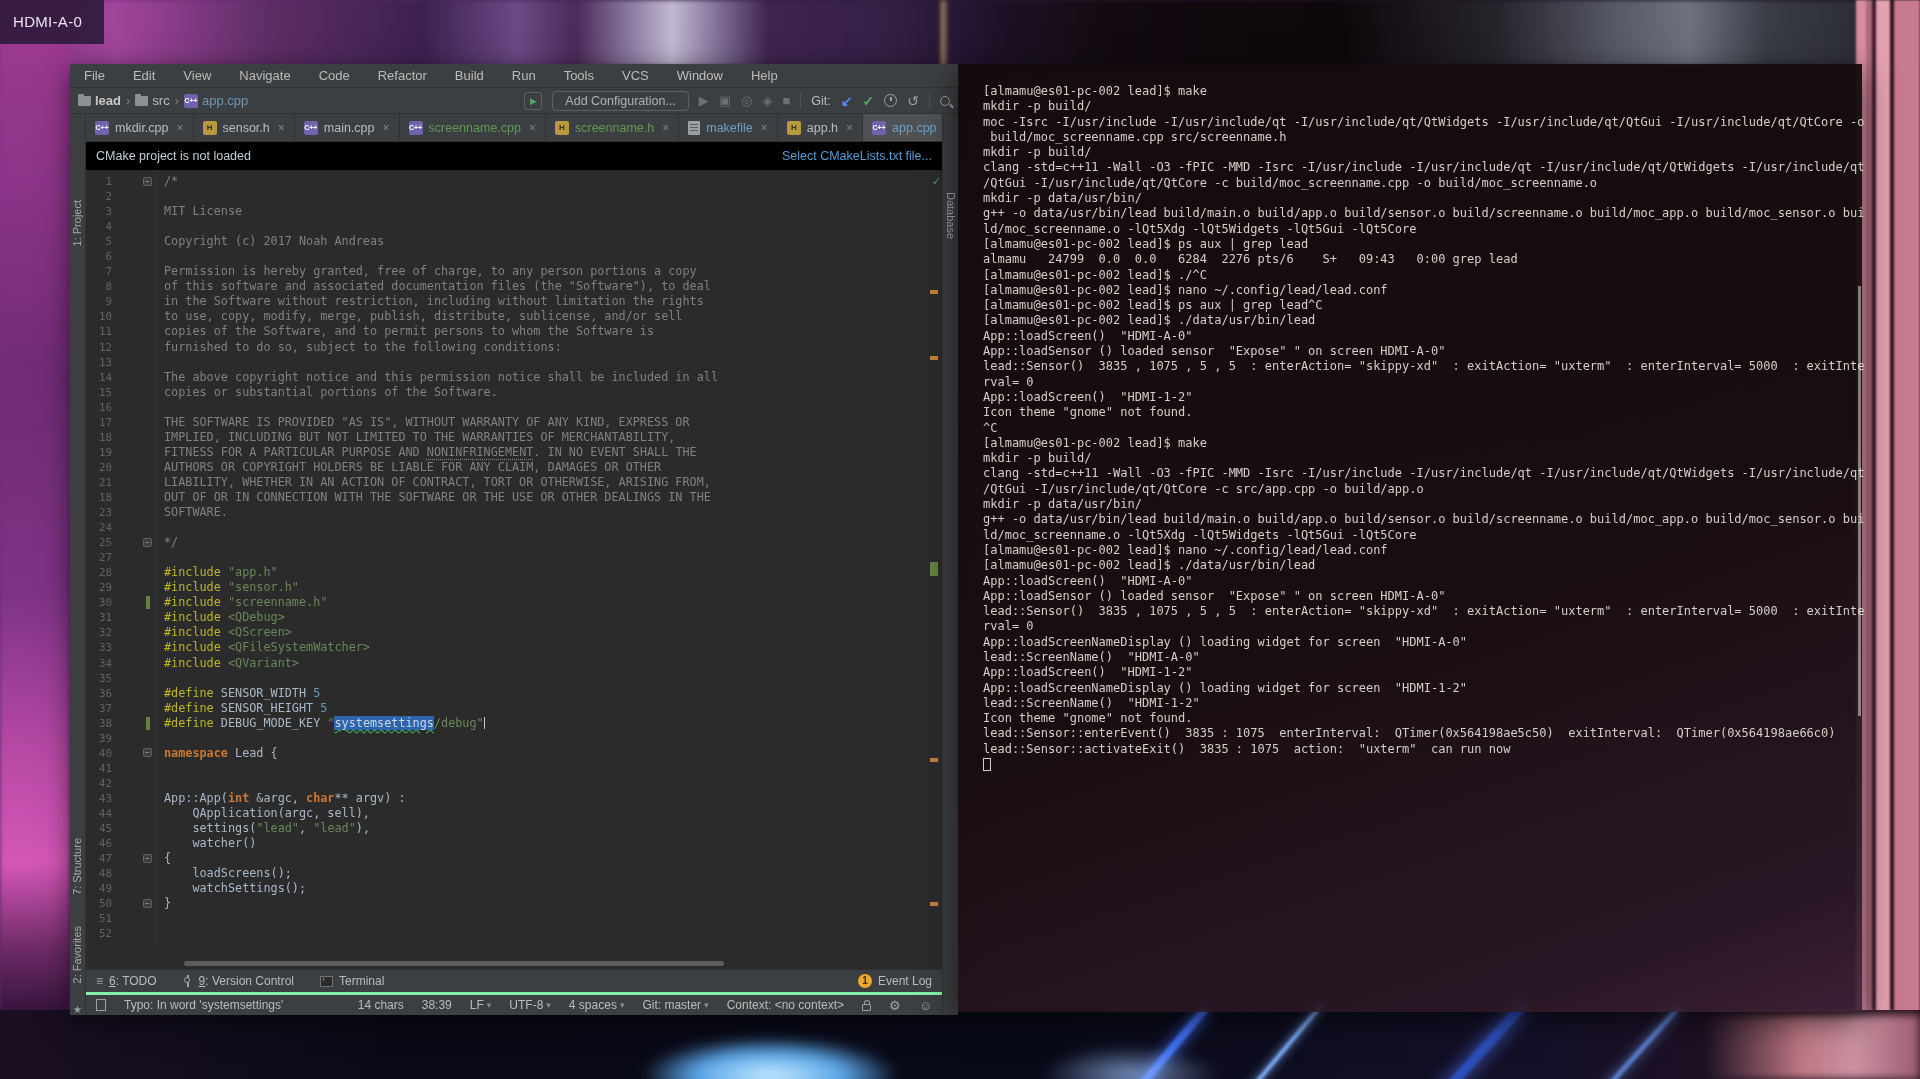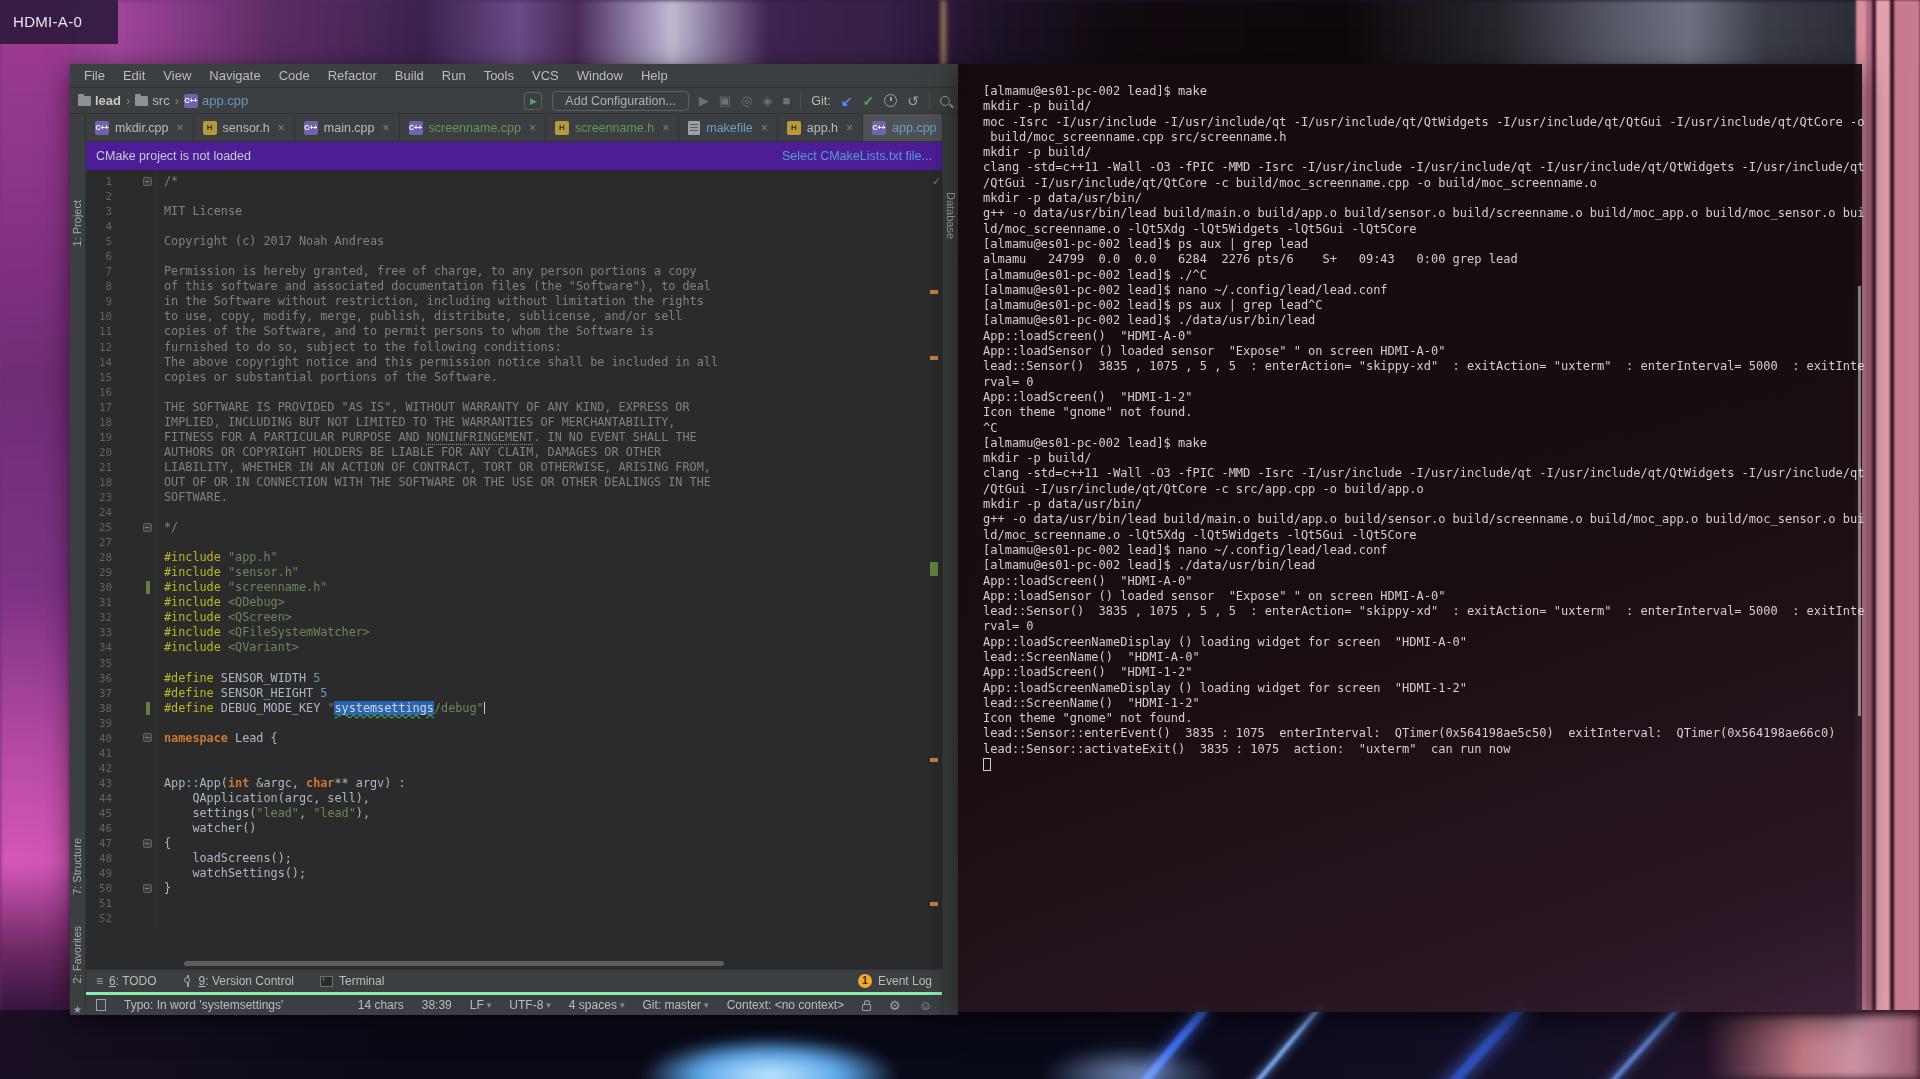--- a/index.html
+++ b/index.html
@@ -28,7 +28,7 @@
   #glow3 { left:1705px; top:1015px; width:215px; height:64px; background:linear-gradient(90deg,transparent,#d98a95 45%,#e8a9b8 70%,#b06a80 100%); filter:blur(4px); opacity:.85; }
 
   
-  #hdmi-label { position:absolute; left:0; top:0; width:118px; height:44px; z-index:6;
+  #hdmi-label { position:absolute; left:0; top:0; width:104px; height:44px; z-index:6;
     background:rgba(48,26,62,.92); color:#e9e4ef; font-size:15px; line-height:44px; padding-left:13px; letter-spacing:.3px; }
 
   

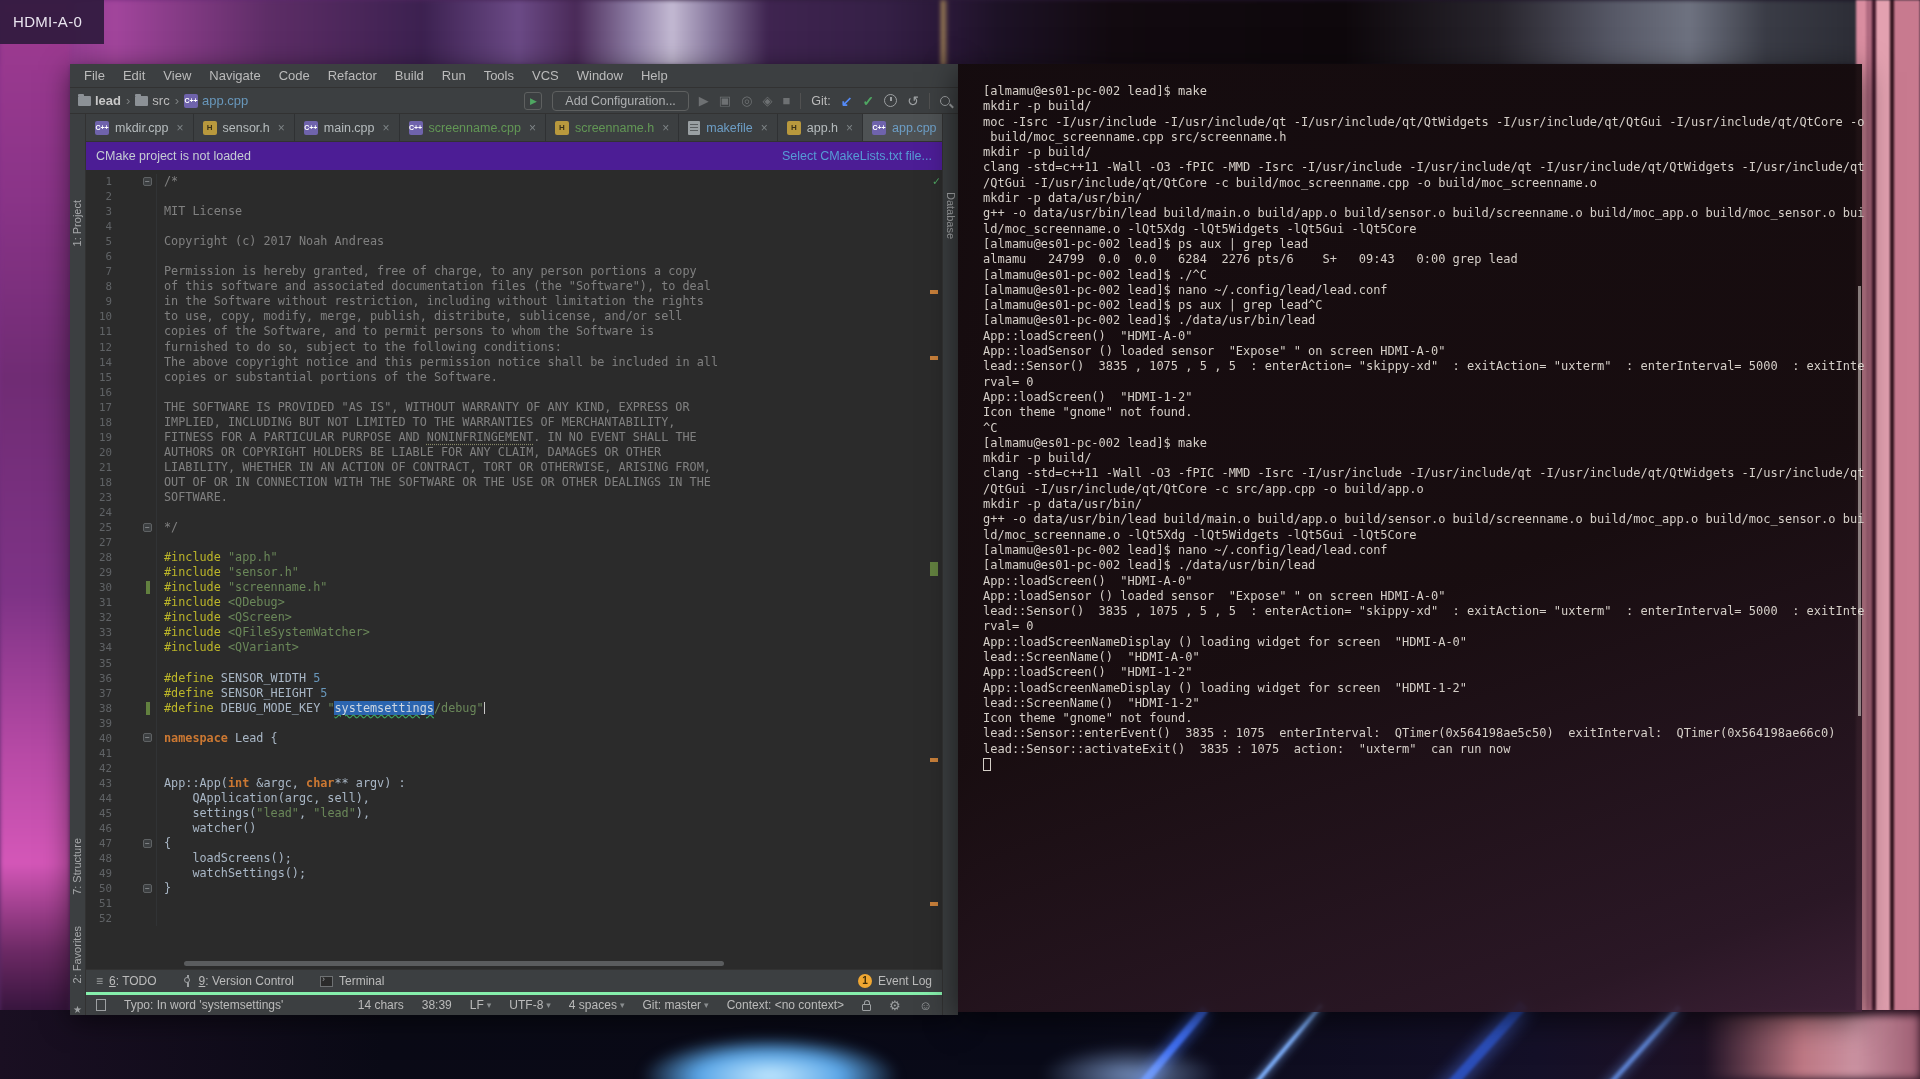--- a/index.html
+++ b/index.html
@@ -34,7 +34,7 @@
   
   #ide { position:absolute; left:70px; top:64px; width:888px; height:951px; z-index:3;
     background:#3c3f41; color:#bbbbbb; font-size:13px; display:flex; flex-direction:column; box-shadow:0 6px 26px rgba(0,0,0,.55); }
-  #menubar { height:24px; display:flex; align-items:center; padding-left:6px; gap:2px; border-bottom:1px solid #323232; flex:0 0 auto; }
+  #menubar { height:24px; display:flex; align-items:center; padding-left:6px; gap:12px; border-bottom:1px solid #323232; flex:0 0 auto; }
   .menu-item { padding:0 8px; line-height:23px; color:#bbbbbb; }
   #toolbar { height:26px; display:flex; align-items:center; padding:0 8px; border-bottom:1px solid #323232; flex:0 0 auto; }
   #breadcrumb { display:flex; align-items:center; gap:4px; }

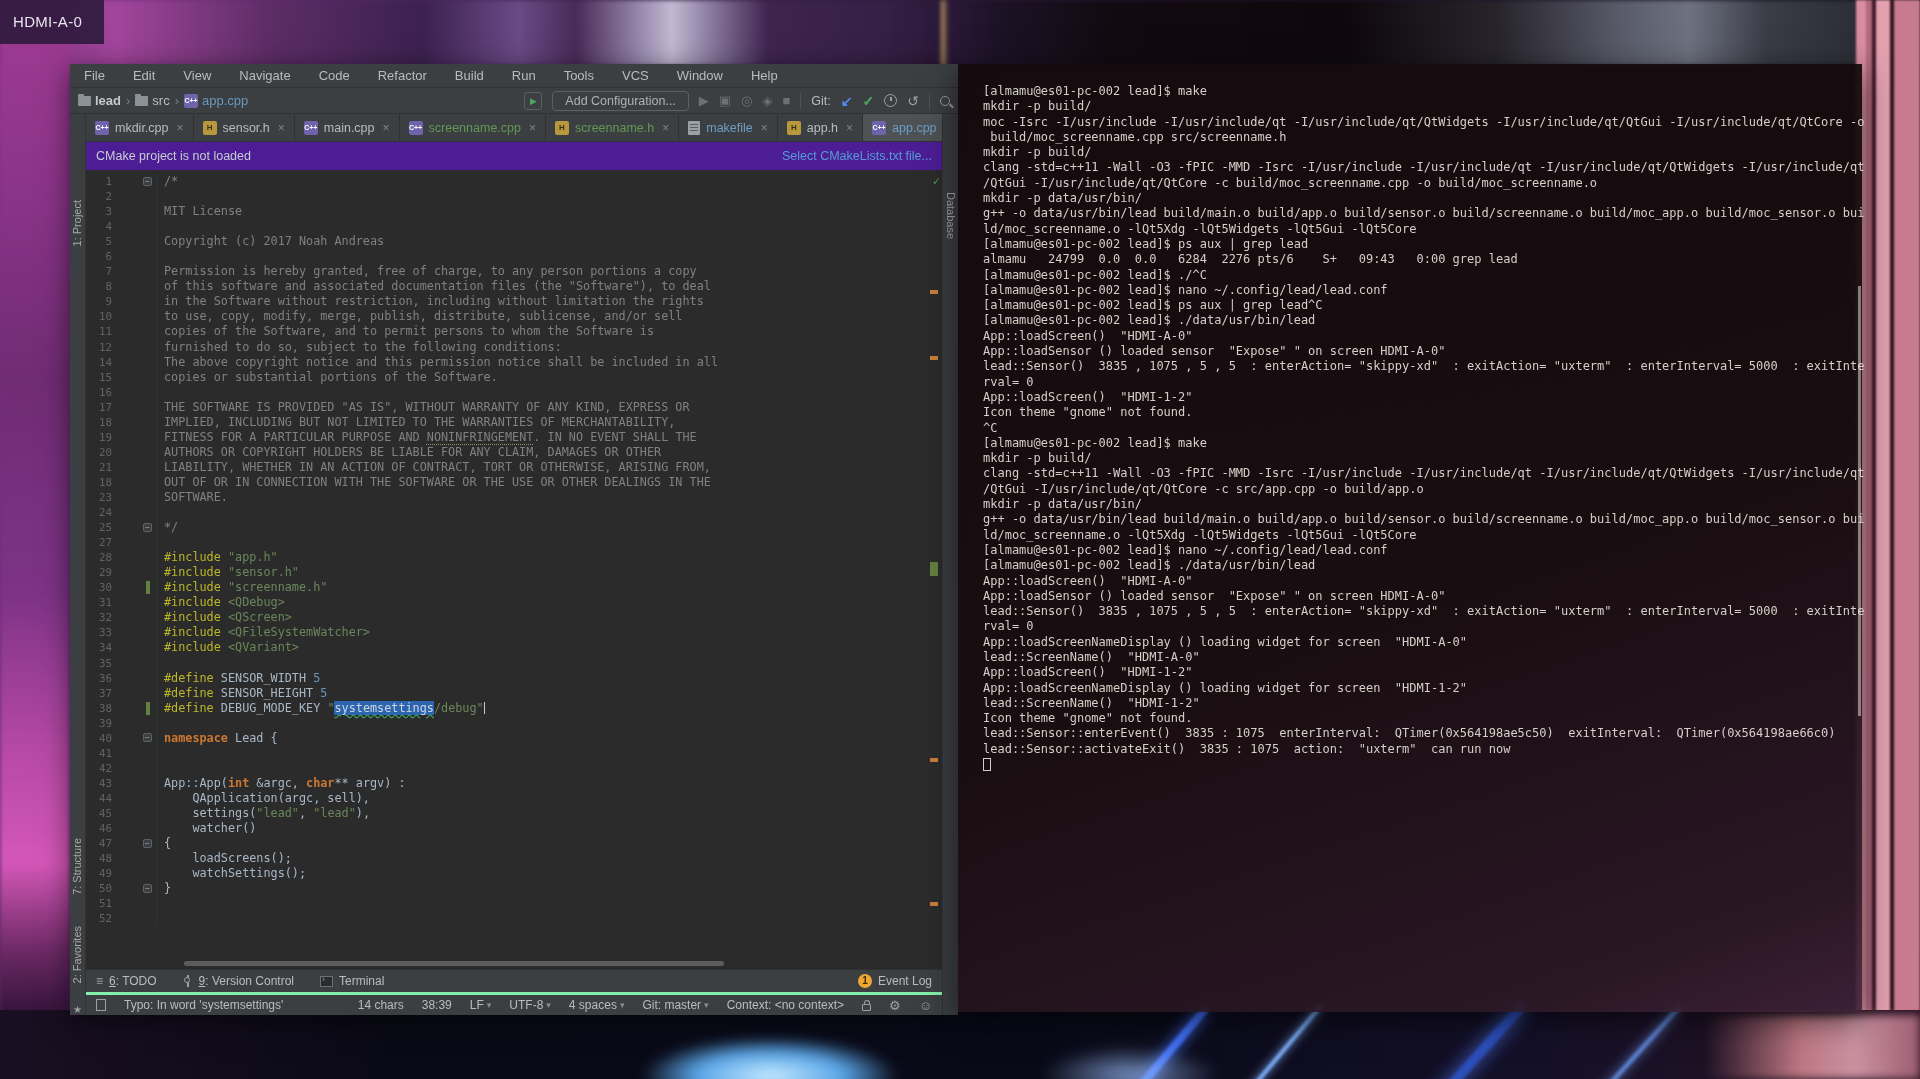--- a/index.html
+++ b/index.html
@@ -82,7 +82,7 @@
   .tab-label-green { color:#629755; }
   .tab-label-blue { color:#6d9ec6; }
 
-  #banner { height:28px; background:#4c1d95; display:flex; align-items:center; padding:0 10px; flex:0 0 auto; }
+  #banner { height:28px; background:#000000; display:flex; align-items:center; padding:0 10px; flex:0 0 auto; }
   #banner-msg { color:#c6cdd3; font-size:12.5px; }
   #banner-link { margin-left:auto; color:#569cd6; font-size:12.5px; }
 

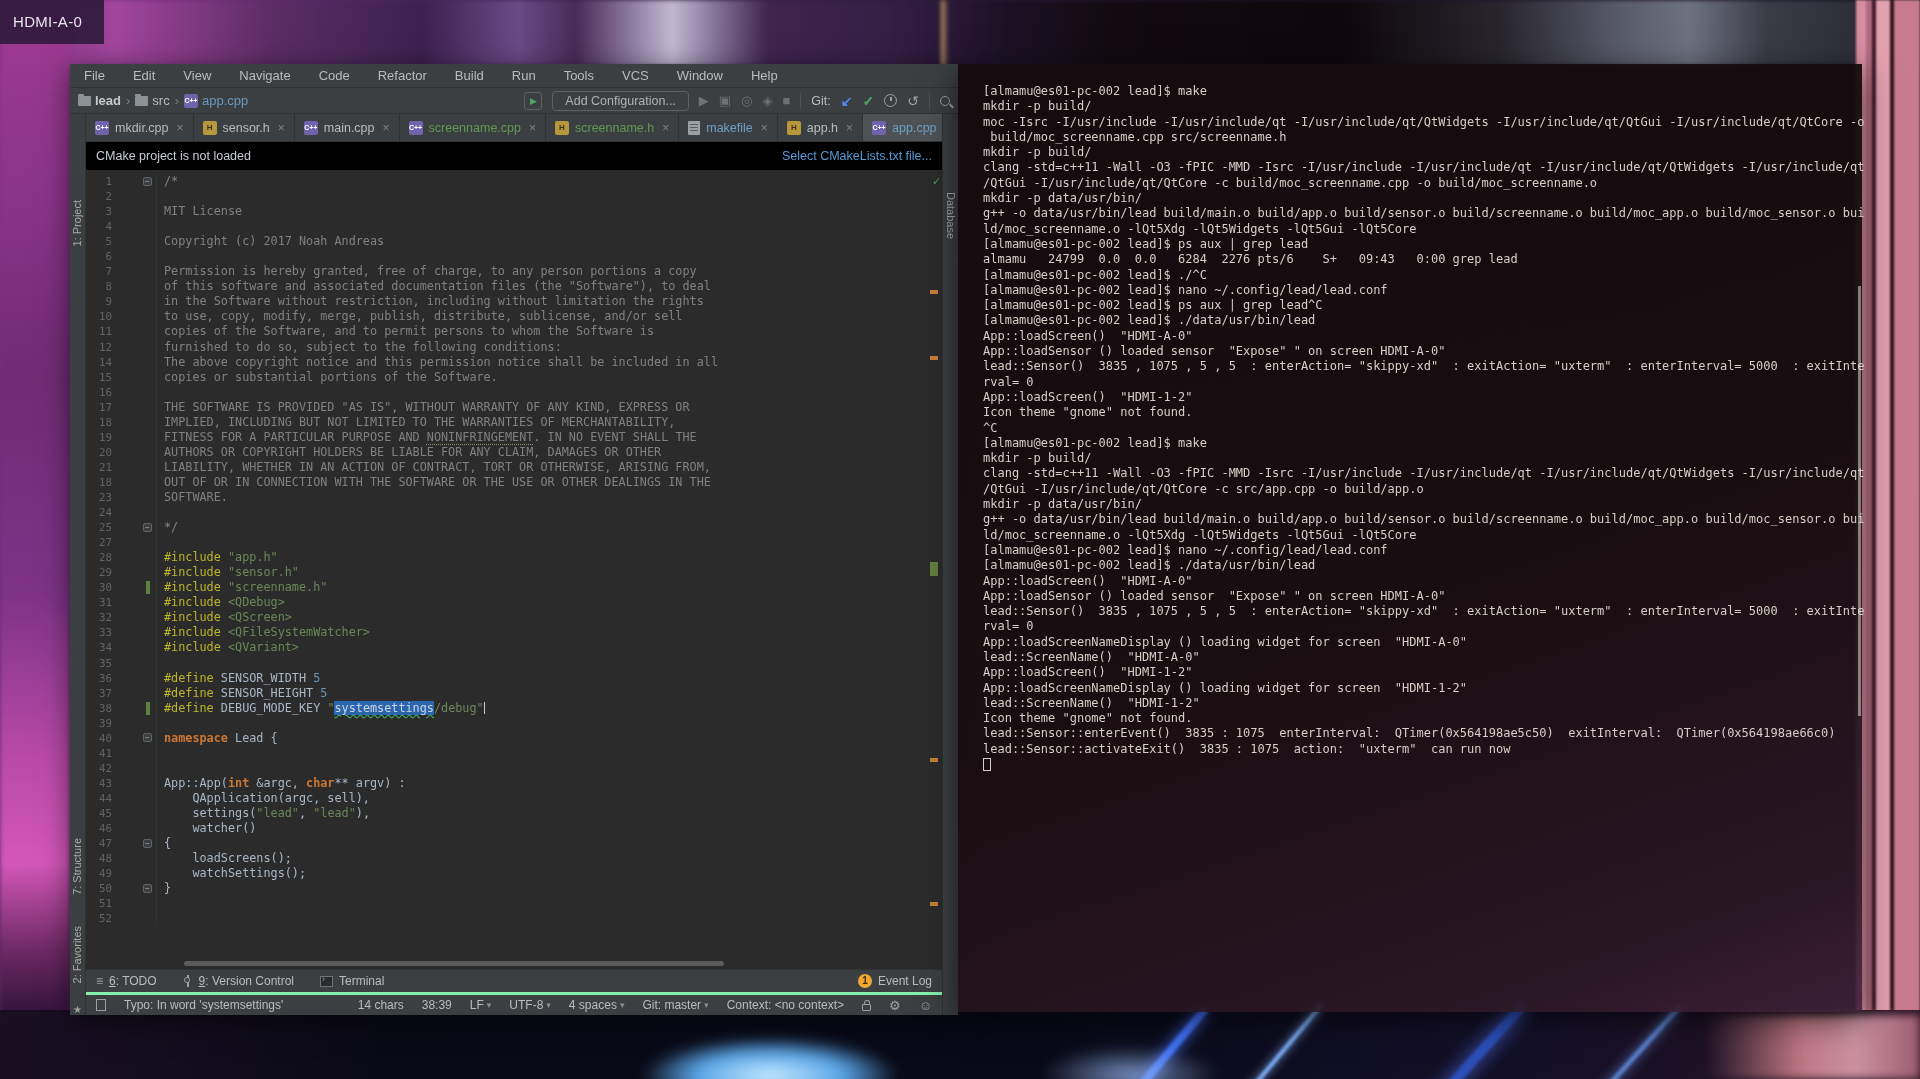--- a/index.html
+++ b/index.html
@@ -273,6 +273,7 @@
               <div class="eline"><span class="g-num">10</span><span class="g-anno"></span><span class="code"><span class="sc">to use, copy, modify, merge, publish, distribute, sublicense, and/or sell</span></span></div>
               <div class="eline"><span class="g-num">11</span><span class="g-anno"></span><span class="code"><span class="sc">copies of the Software, and to permit persons to whom the Software is</span></span></div>
               <div class="eline"><span class="g-num">12</span><span class="g-anno"></span><span class="code"><span class="sc">furnished to do so, subject to the following conditions:</span></span></div>
+              <div class="eline"><span class="g-num">13</span><span class="g-anno"></span><span class="code"></span></div>
               <div class="eline"><span class="g-num">14</span><span class="g-anno"></span><span class="code"><span class="sc">The above copyright notice and this permission notice shall be included in all</span></span></div>
               <div class="eline"><span class="g-num">15</span><span class="g-anno"></span><span class="code"><span class="sc">copies or substantial portions of the Software.</span></span></div>
               <div class="eline"><span class="g-num">16</span><span class="g-anno"></span><span class="code"></span></div>

